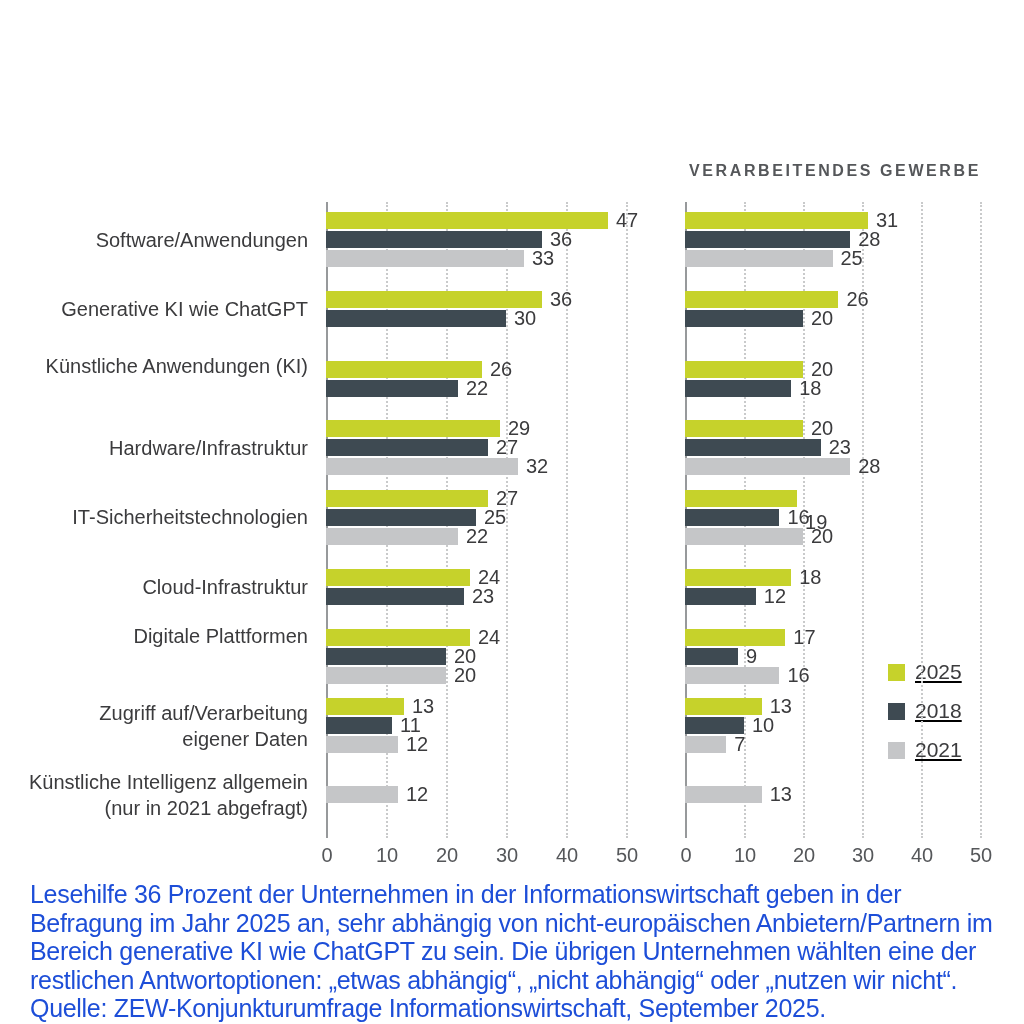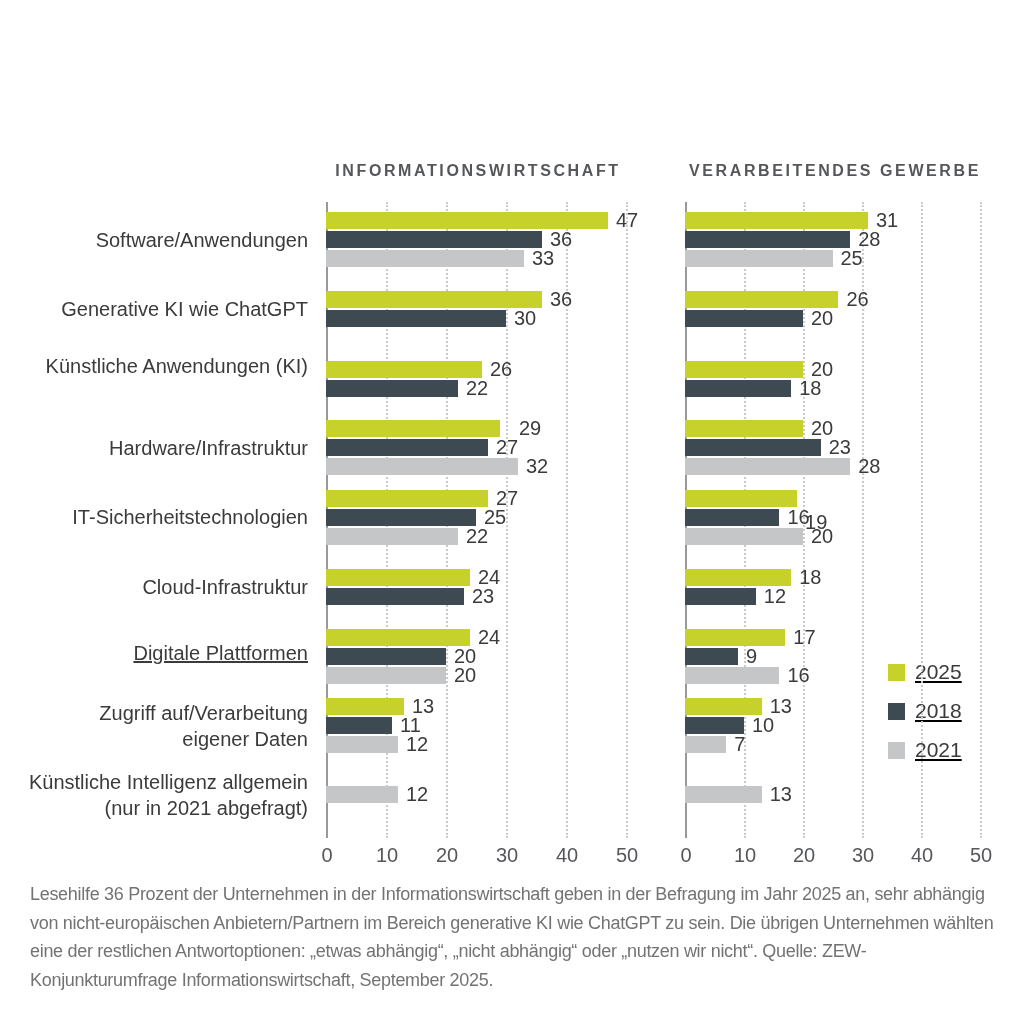--- a/index.html
+++ b/index.html
@@ -42,7 +42,6 @@
 <div id="page">
 
 
-  <div id="panel-header-left" class="panel-header">INFORMATIONSWIRTSCHAFT</div>
   <div id="panel-header-right" class="panel-header">VERARBEITENDES GEWERBE</div>
 
   <div id="chart-area">

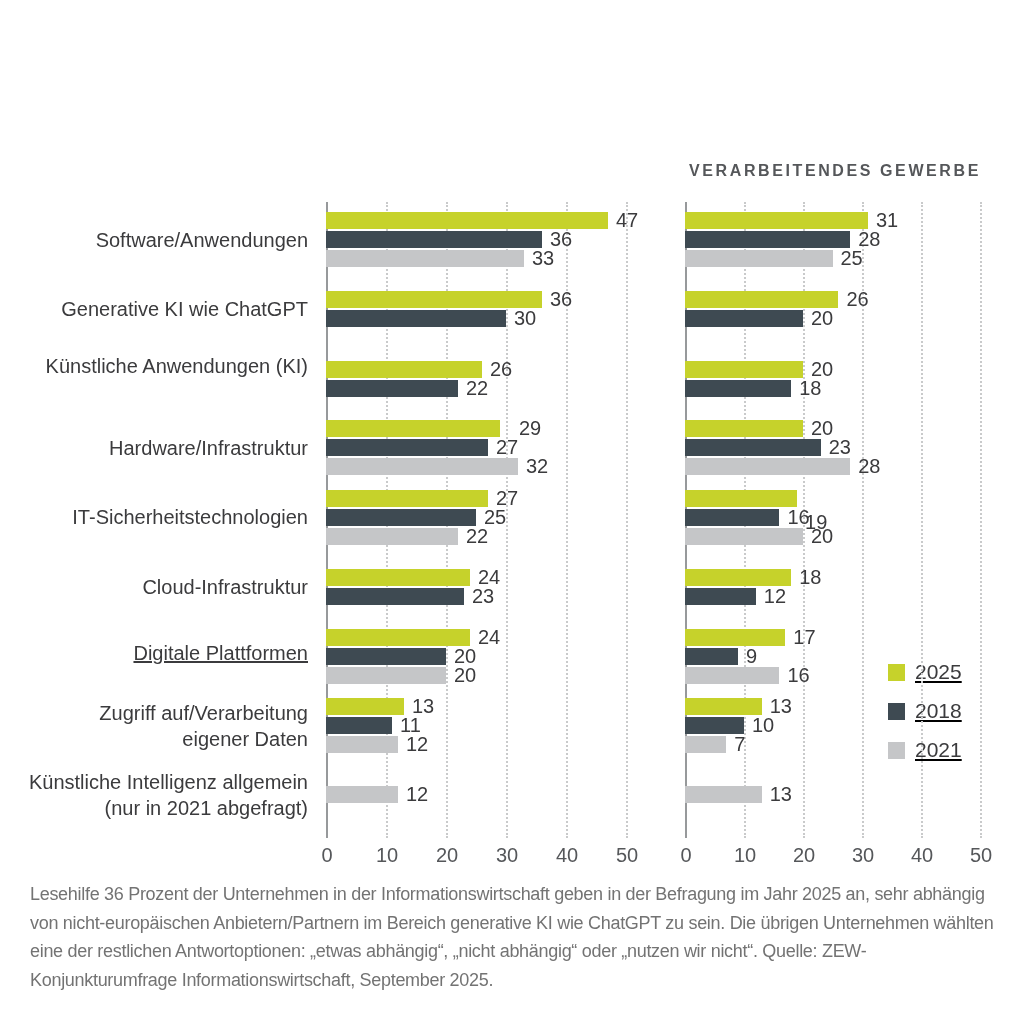--- a/index.html
+++ b/index.html
@@ -115,7 +115,7 @@
       <div class="bar" style="left: 326px; top: 177.5px; width: 132px; background: rgb(62, 74, 82);"></div>
       <div class="val" style="left: 466px; top: 174.5px;">22</div>
       <div class="bar" style="left: 326px; top: 218.4px; width: 174px; background: rgb(198, 210, 43);"></div>
-      <div class="val" style="left: 508px; top: 215.4px; margin-left: 11px;">29</div>
+      <div class="val" style="left: 508px; top: 215.4px;">29</div>
       <div class="bar" style="left: 326px; top: 237.4px; width: 162px; background: rgb(62, 74, 82);"></div>
       <div class="val" style="left: 496px; top: 234.4px;">27</div>
       <div class="bar" style="left: 326px; top: 256.4px; width: 192px; background: rgb(197, 198, 200);"></div>

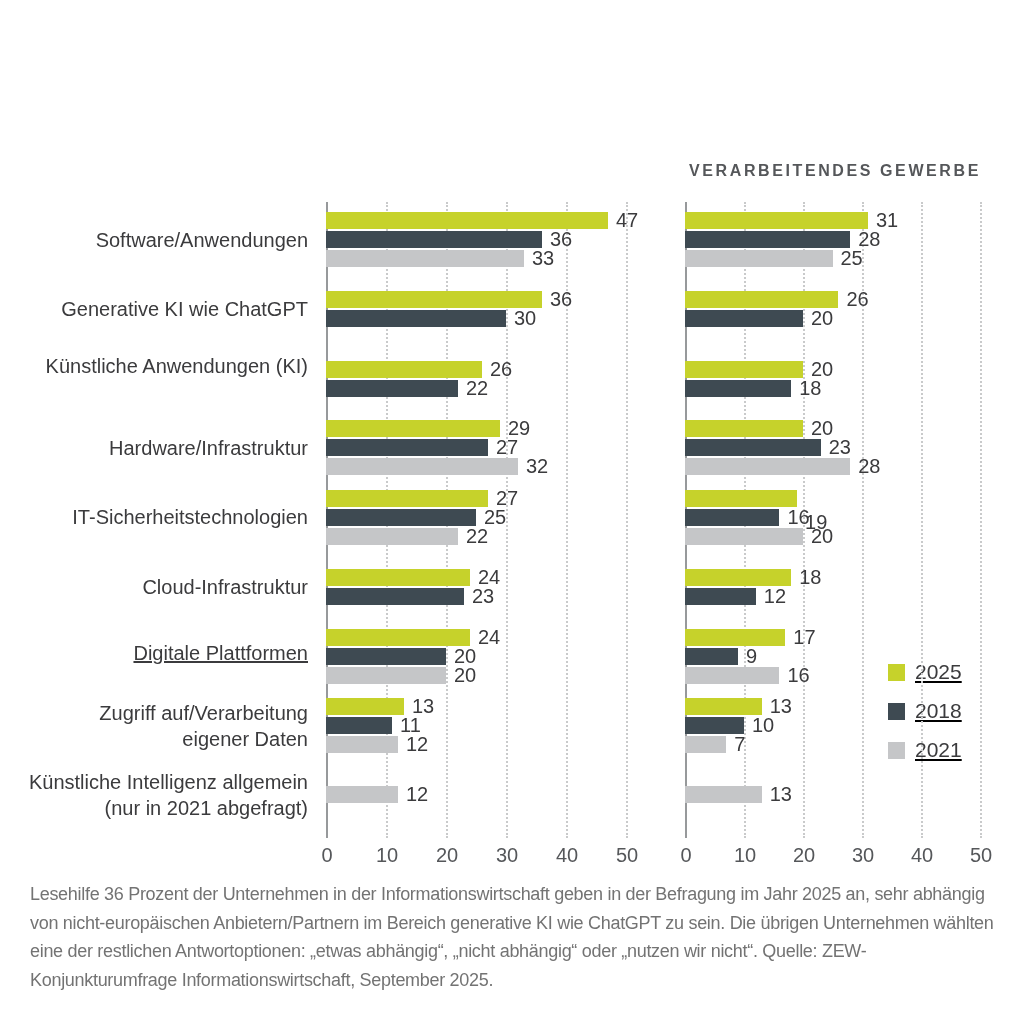--- a/index.html
+++ b/index.html
@@ -77,7 +77,7 @@
       <div class="cat-label" style="top: 371.7px;">
         <div>Cloud-Infrastruktur</div>
       </div>
-      <div class="cat-label" style="top: 438px; text-decoration: underline;">
+      <div class="cat-label" style="top: 421px;">
         <div>Digitale Plattformen</div>
       </div>
       <div class="cat-label" style="top: 497.5px;">

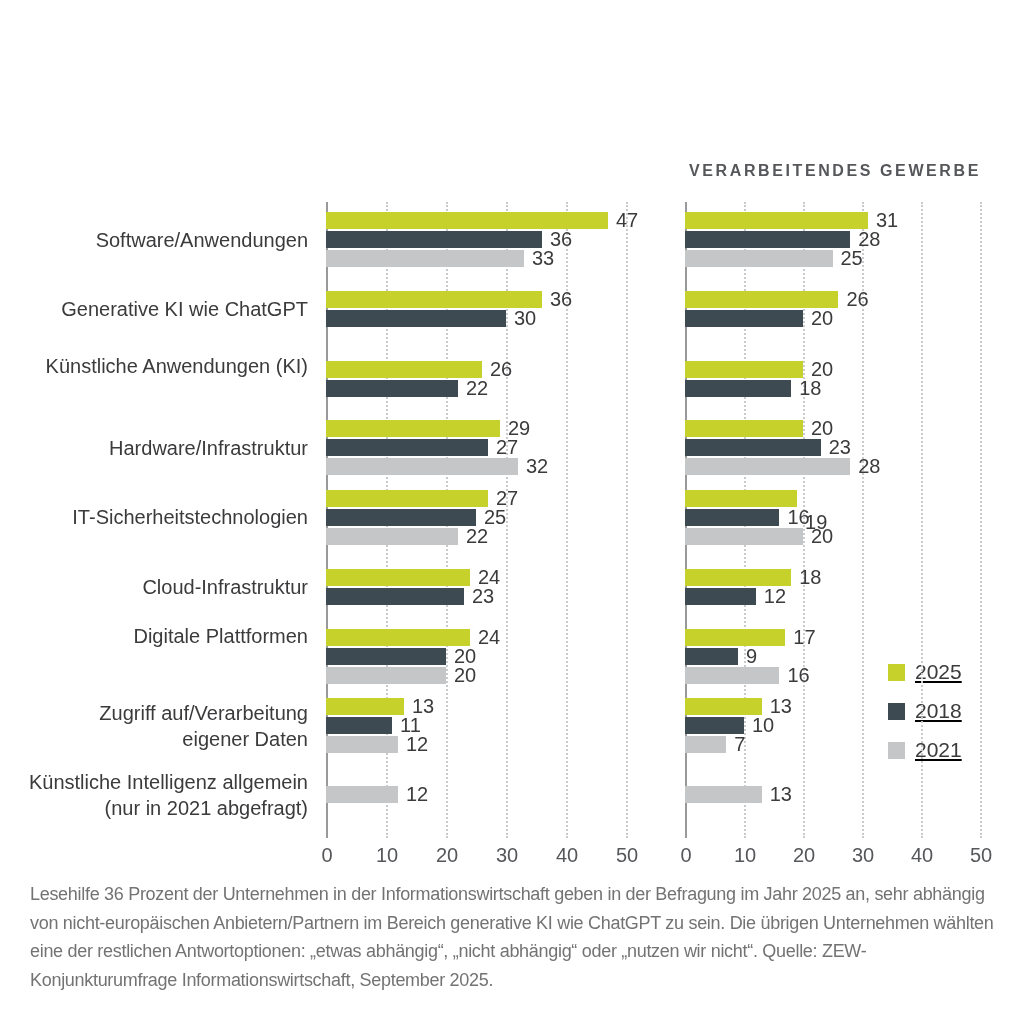--- a/index.html
+++ b/index.html
@@ -34,7 +34,7 @@
   .lg-tx { font-size:21px; color:#3b3b3d; margin-left:10px; }
 
   #footnote { position:absolute; left:30px; top:880px; width:972px;
-    font-size:18px; letter-spacing:-0.3px; line-height:28.5px; color:#737373; }
+    font-size:25px; letter-spacing:-0.3px; line-height:28.5px; color:#1d4ed8; }
 </style>
 </head>
 <body>

